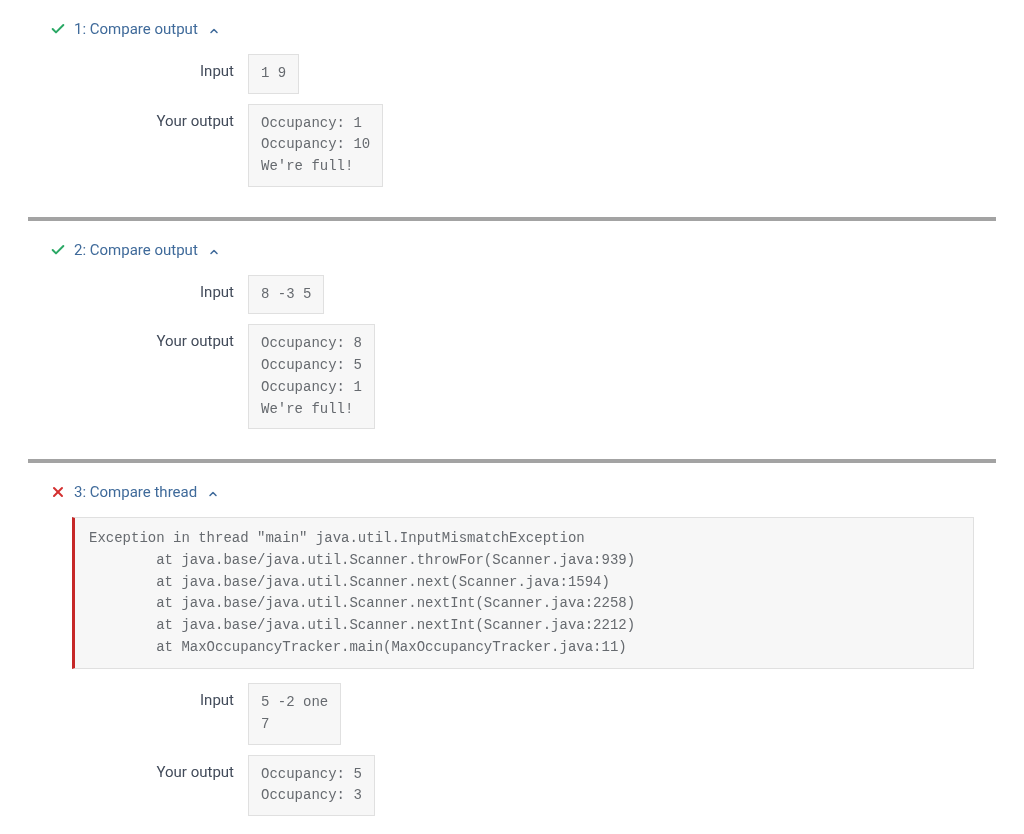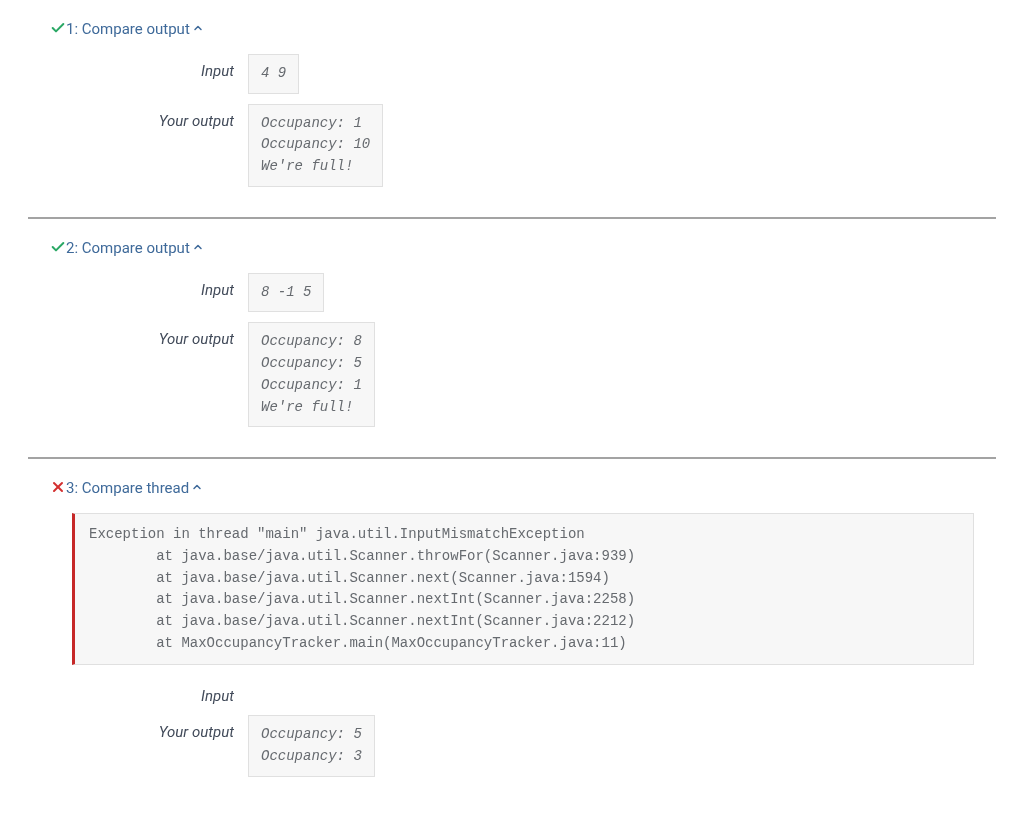--- a/index.html
+++ b/index.html
@@ -26,7 +26,8 @@
   }
   .test-header {
     display: flex;
-    align-items: flex-start;
+    align-items: center;
+    gap: 8px;
     margin-bottom: 16px;
     margin-left: 22px;
     cursor: pointer;

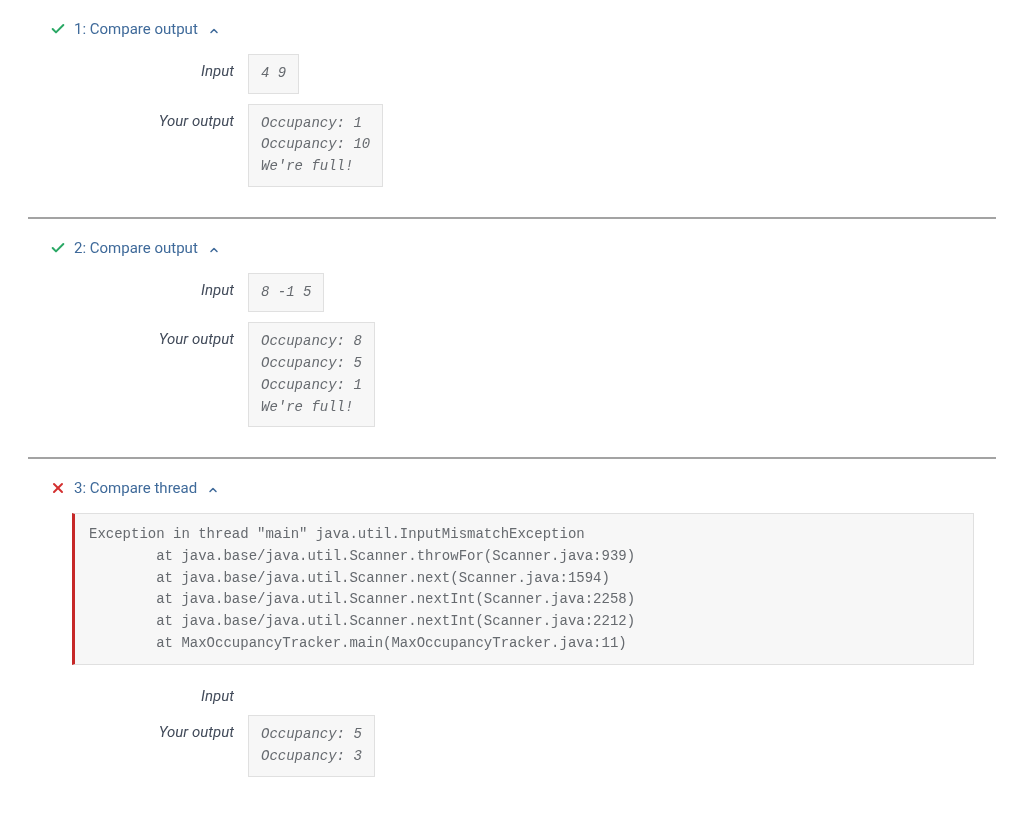--- a/index.html
+++ b/index.html
@@ -53,7 +53,6 @@
     align-items: flex-start;
     margin: 10px 0;
     margin-left: 22px;
-    font-style: italic;
   }
   .row-label {
     width: 198px;

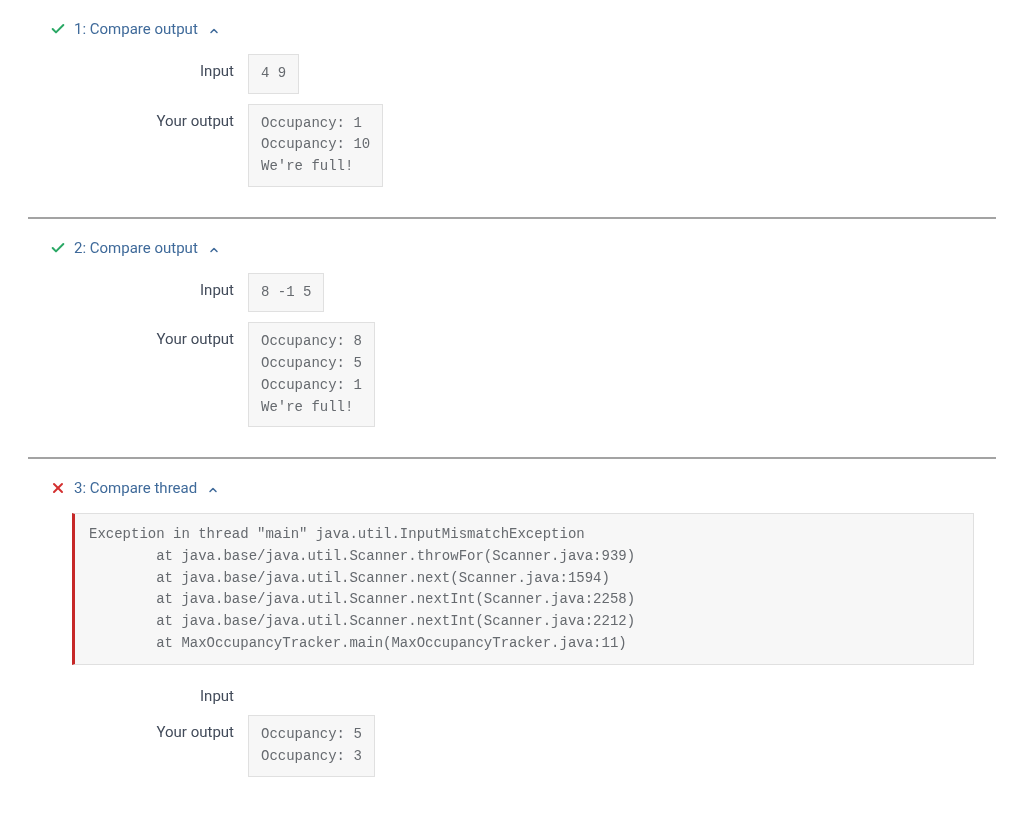--- a/index.html
+++ b/index.html
@@ -109,7 +109,7 @@
     </div>
     <div class="row">
       <div class="row-label">Input</div>
-      <div class="code-box">4 9</div>
+      <div class="code-box">1 9</div>
     </div>
     <div class="row">
       <div class="row-label">Your output</div>

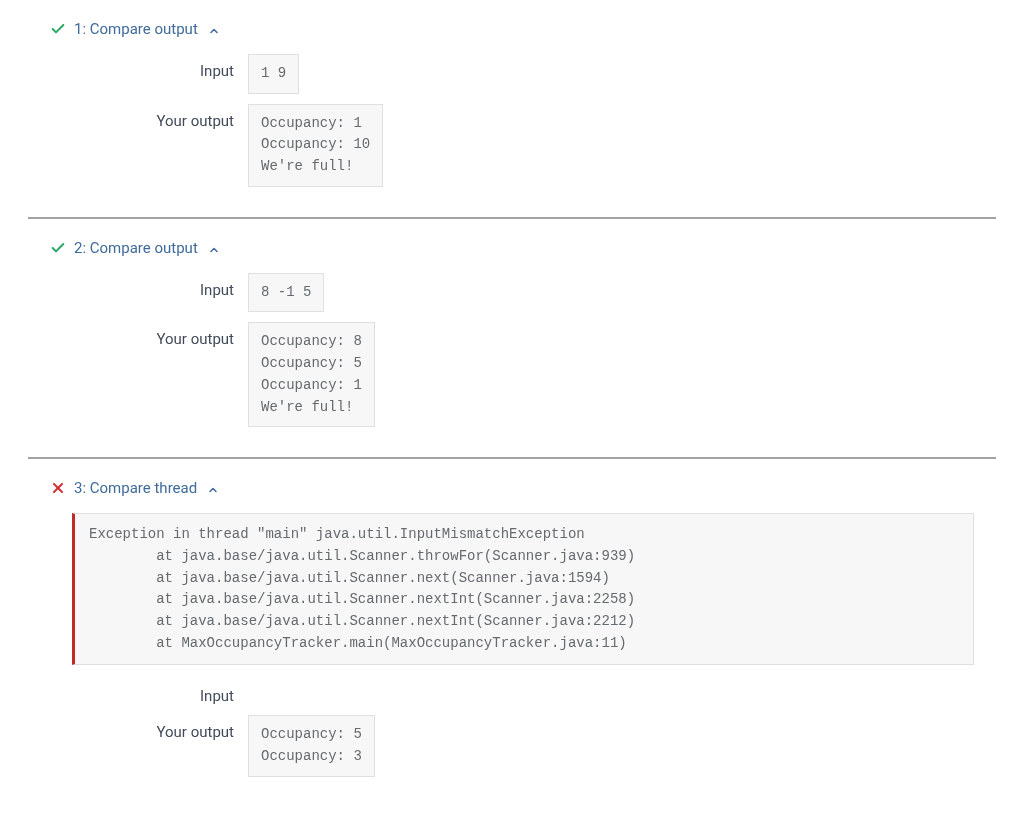--- a/index.html
+++ b/index.html
@@ -17,7 +17,7 @@
     padding: 0;
   }
   .test-block {
-    border-top: 2px solid #a3a3a3;
+    border-top: 4px solid #a3a3a3;
     padding: 20px 0 20px 0;
     margin: 0 28px;
   }

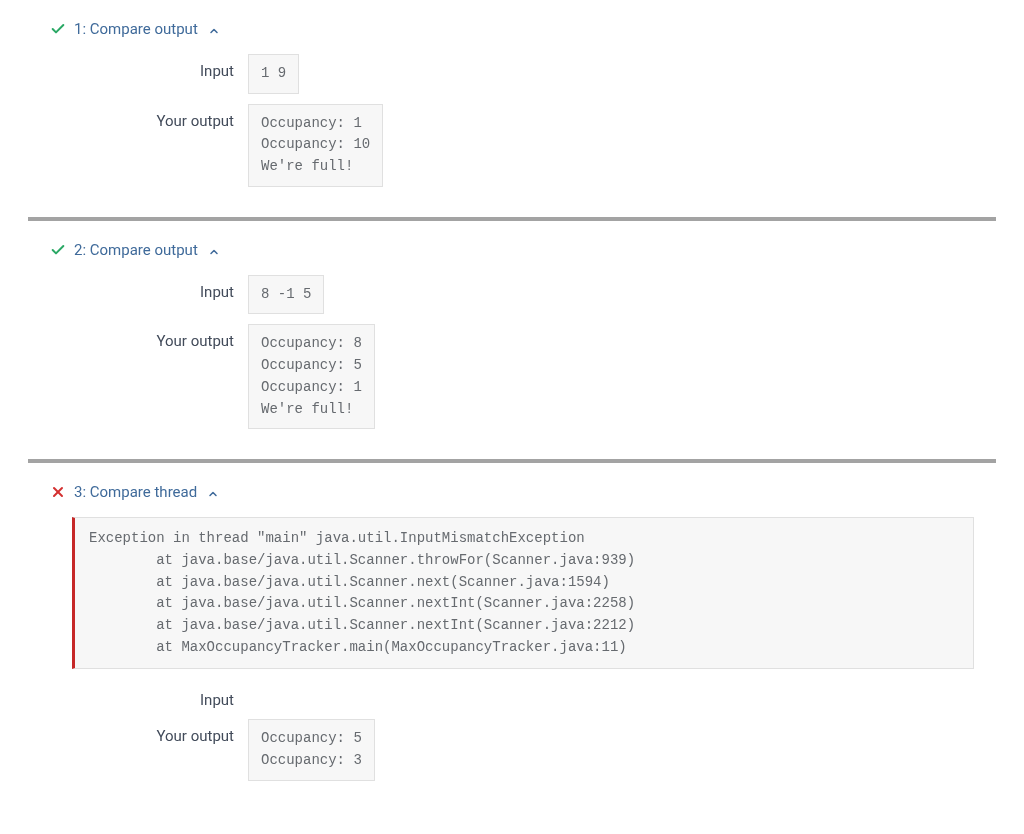--- a/index.html
+++ b/index.html
@@ -135,7 +135,7 @@
     </div>
     <div class="row">
       <div class="row-label">Input</div>
-      <div class="code-box">8 -1 5</div>
+      <div class="code-box">8 -3 5</div>
     </div>
     <div class="row">
       <div class="row-label">Your output</div>

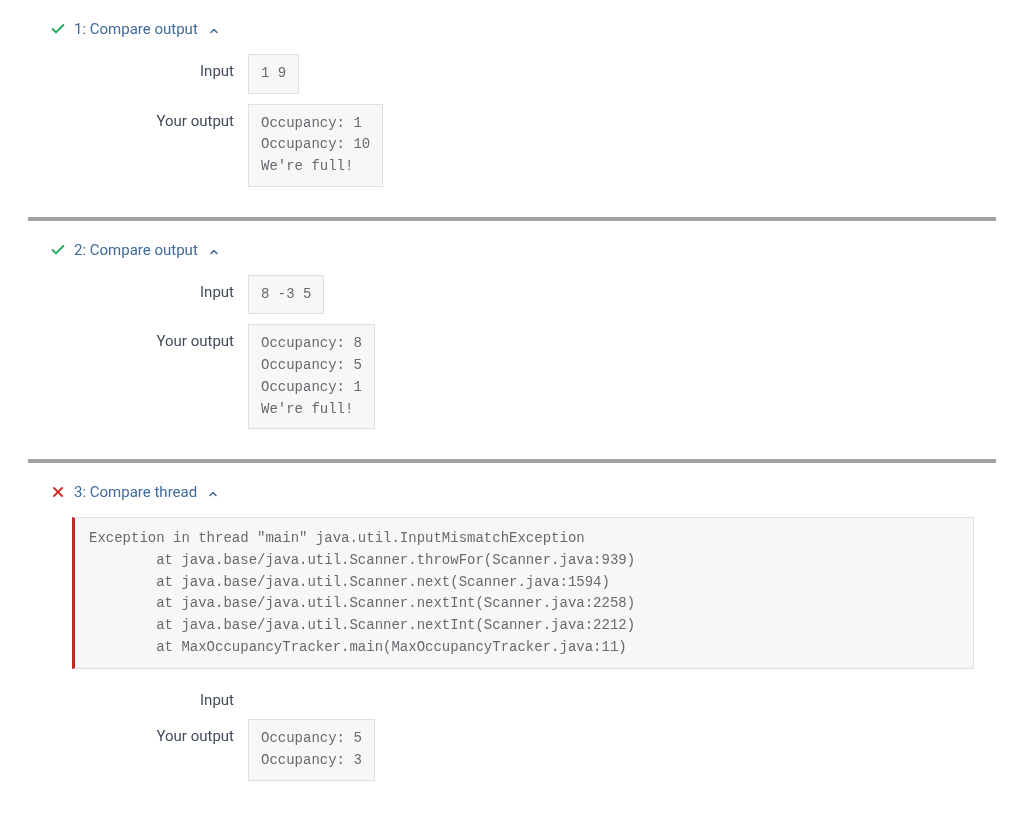--- a/index.html
+++ b/index.html
@@ -169,6 +169,8 @@
         at MaxOccupancyTracker.main(MaxOccupancyTracker.java:11)</div>
     <div class="row">
       <div class="row-label">Input</div>
+      <div class="code-box">5 -2 one
+7</div>
     </div>
     <div class="row">
       <div class="row-label">Your output</div>

